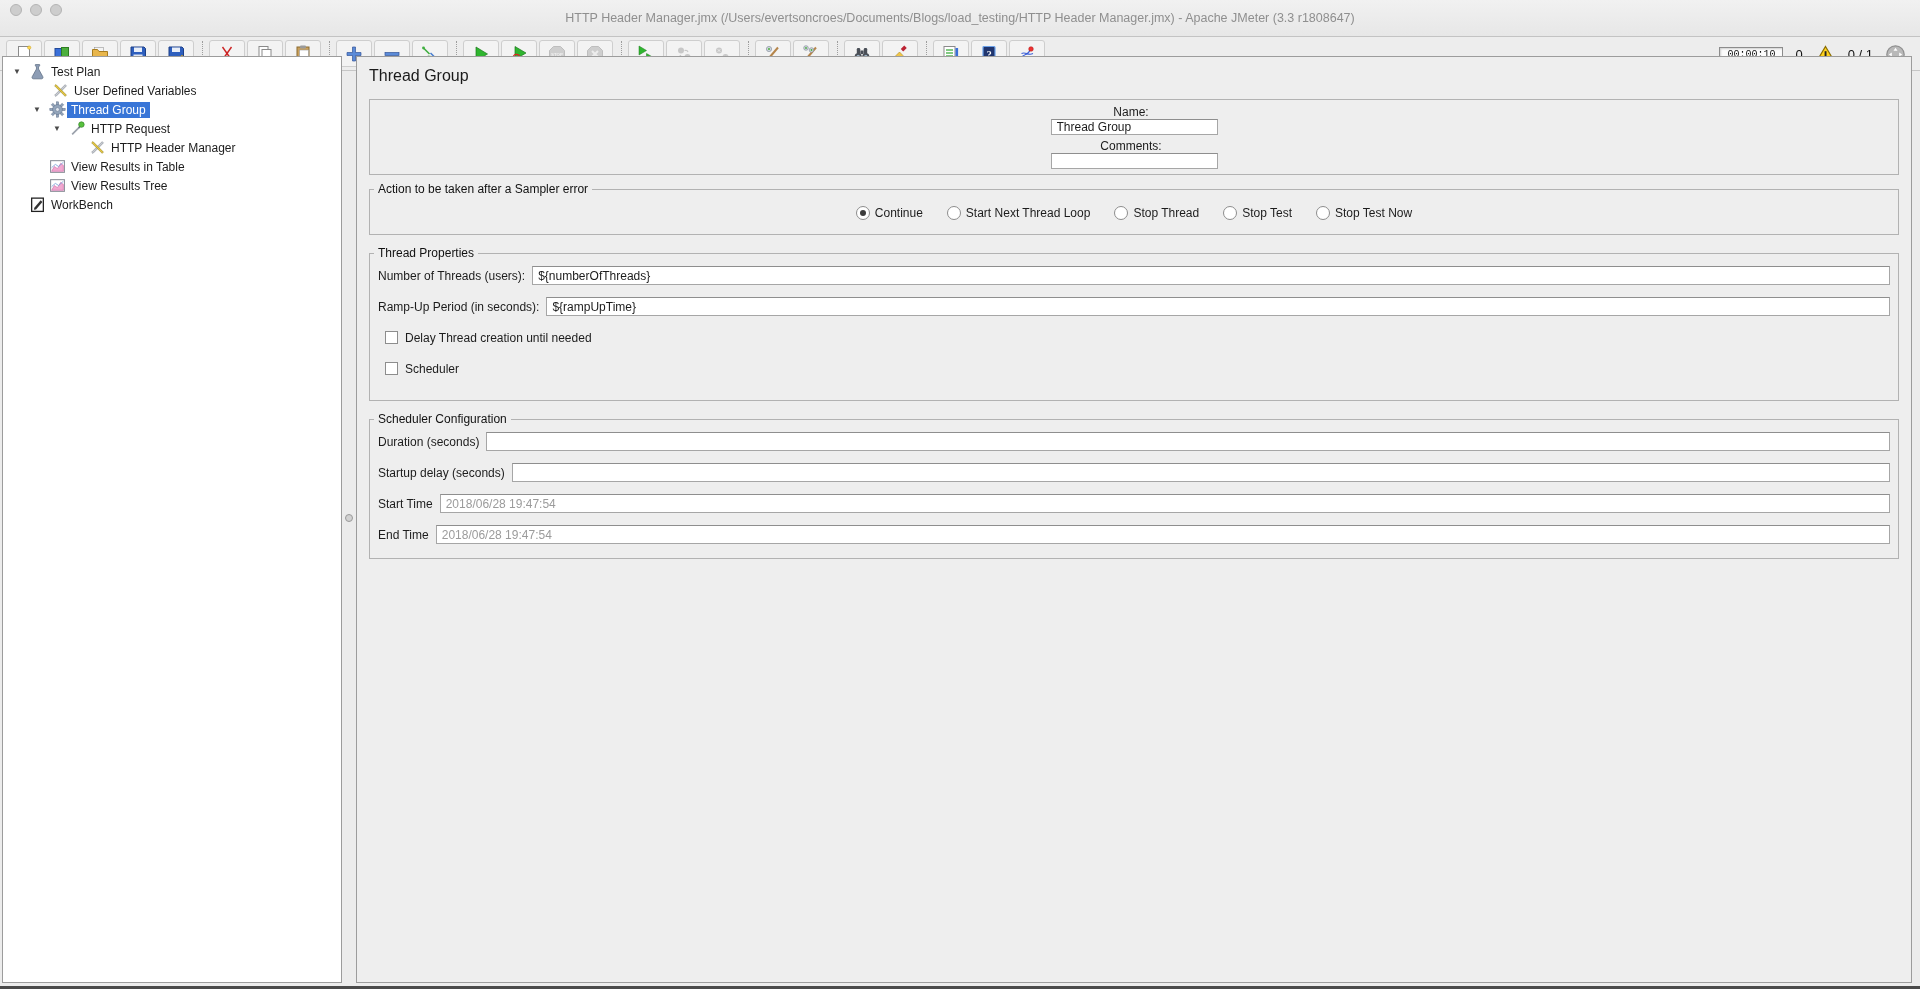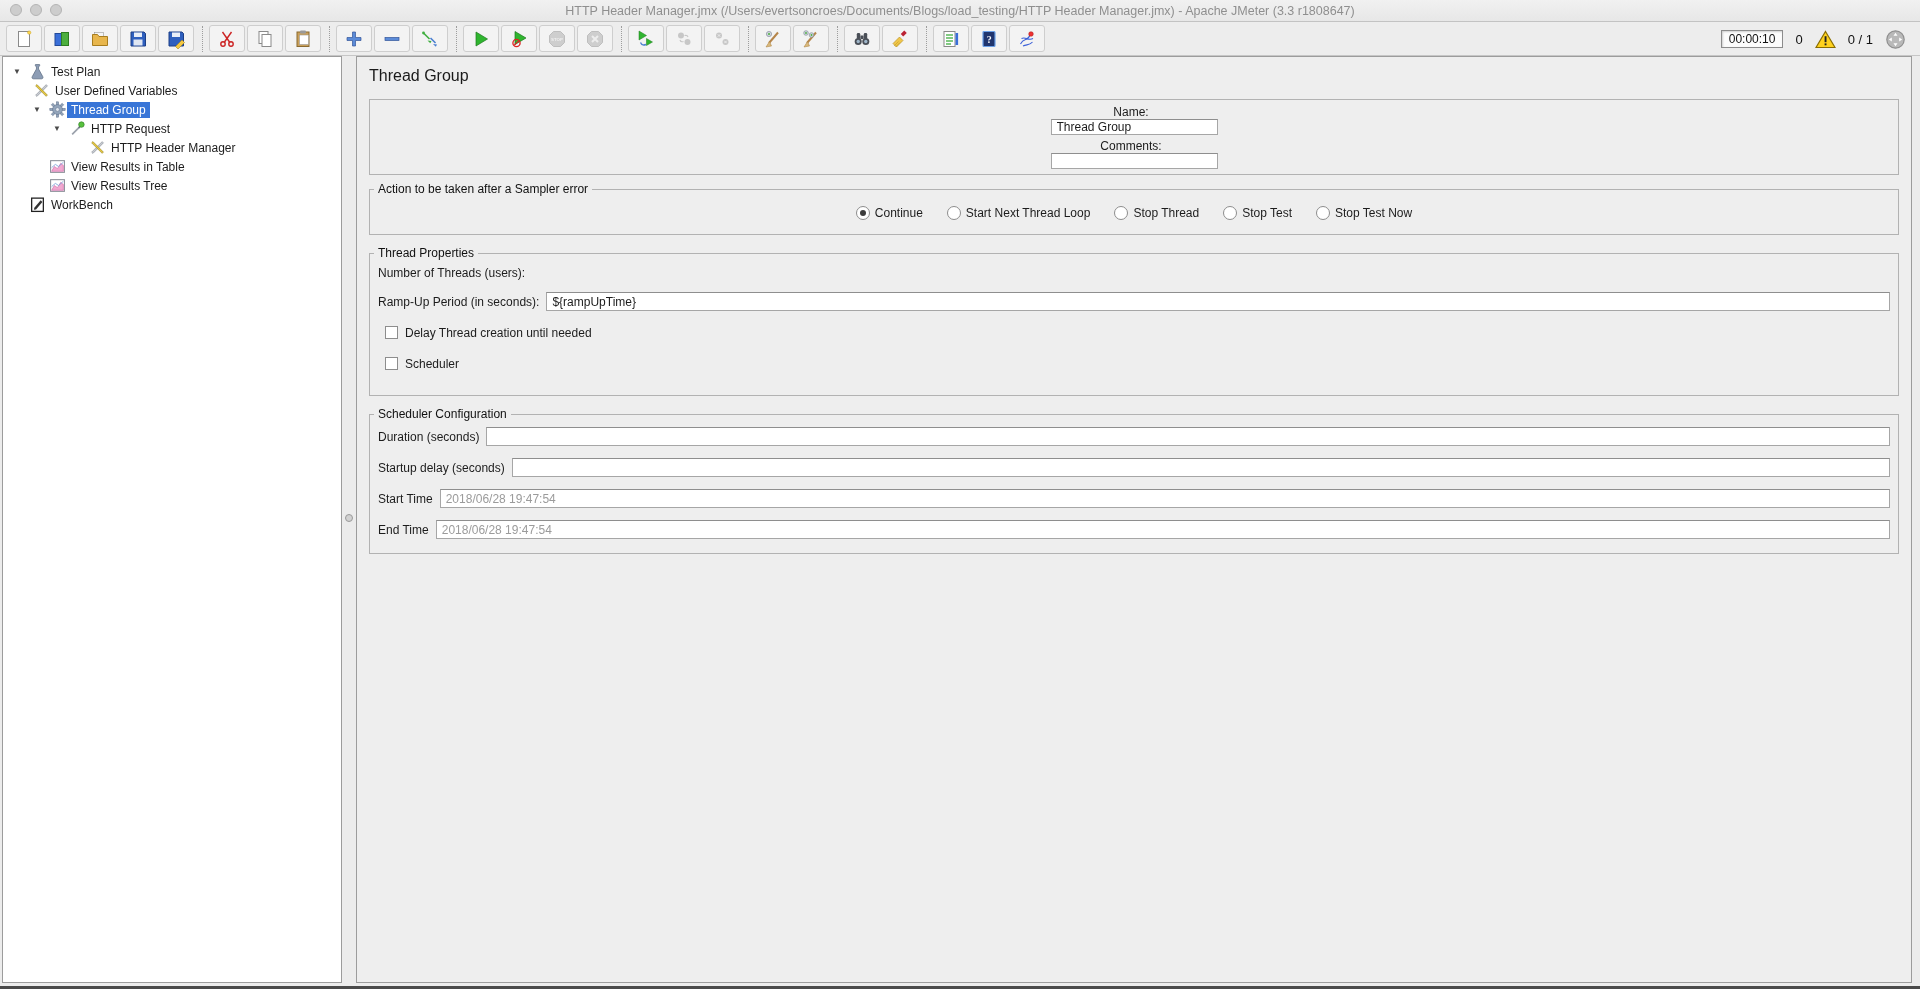--- a/index.html
+++ b/index.html
@@ -12,7 +12,7 @@
   body::after { content:''; position:absolute; left:0; right:0; bottom:0; height:3px; background:#4a4a4a; }
 
   
-  .titlebar { height:22px; background:linear-gradient(#f1f1f1,#e7e7e7); border-bottom:1px solid #c3c3c3;
+  .titlebar { height:37px; background:linear-gradient(#f1f1f1,#e7e7e7); border-bottom:1px solid #c3c3c3;
               display:flex; align-items:center; position:relative; }
   .lights { position:absolute; left:10px; top:4px; display:flex; gap:8px; }
   .light { width:12px; height:12px; border-radius:50%; background:#cdcdcd; border:1px solid #b4b4b4; }

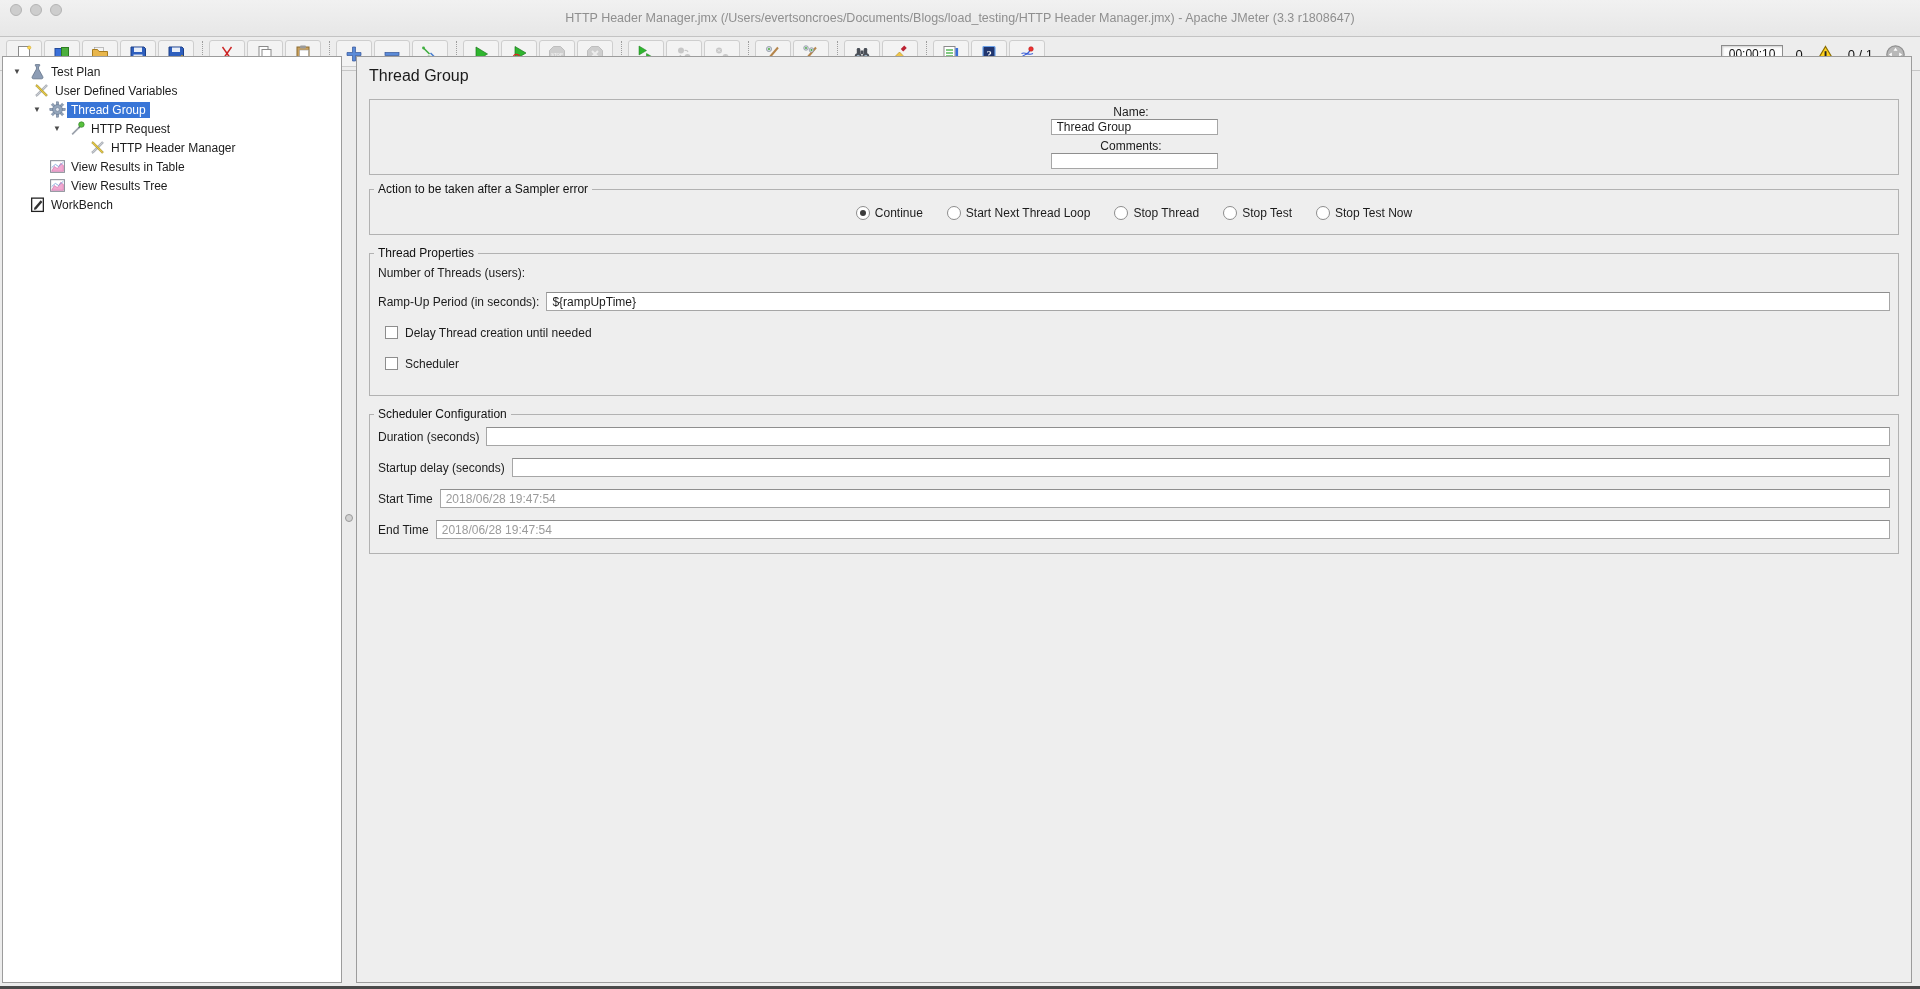--- a/index.html
+++ b/index.html
@@ -26,8 +26,8 @@
   .tbtn.disabled svg { filter:grayscale(1); opacity:.5; }
   .tsep { width:1px; height:26px; border-left:1px dotted #9d9d9d; margin:0 6px; flex:0 0 auto; }
   .tb-status { position:absolute; right:14px; top:0; height:34px; display:flex; align-items:center; gap:12px; }
-  .timer { border:1px solid #8c8c8c; background:#fcfcfc; padding:1px 7px; font-size:12px; color:#111;
-           box-shadow:inset 1px 1px 2px rgba(0,0,0,.18); }
+  .timer { border:1px solid #8c8c8c; background:#fcfcfc; padding:1px 7px; font-size:10px; color:#111;
+           box-shadow:inset 1px 1px 2px rgba(0,0,0,.18);font-family:Liberation Mono, monospace; }
   .count { font-size:13px; color:#111; }
 
   

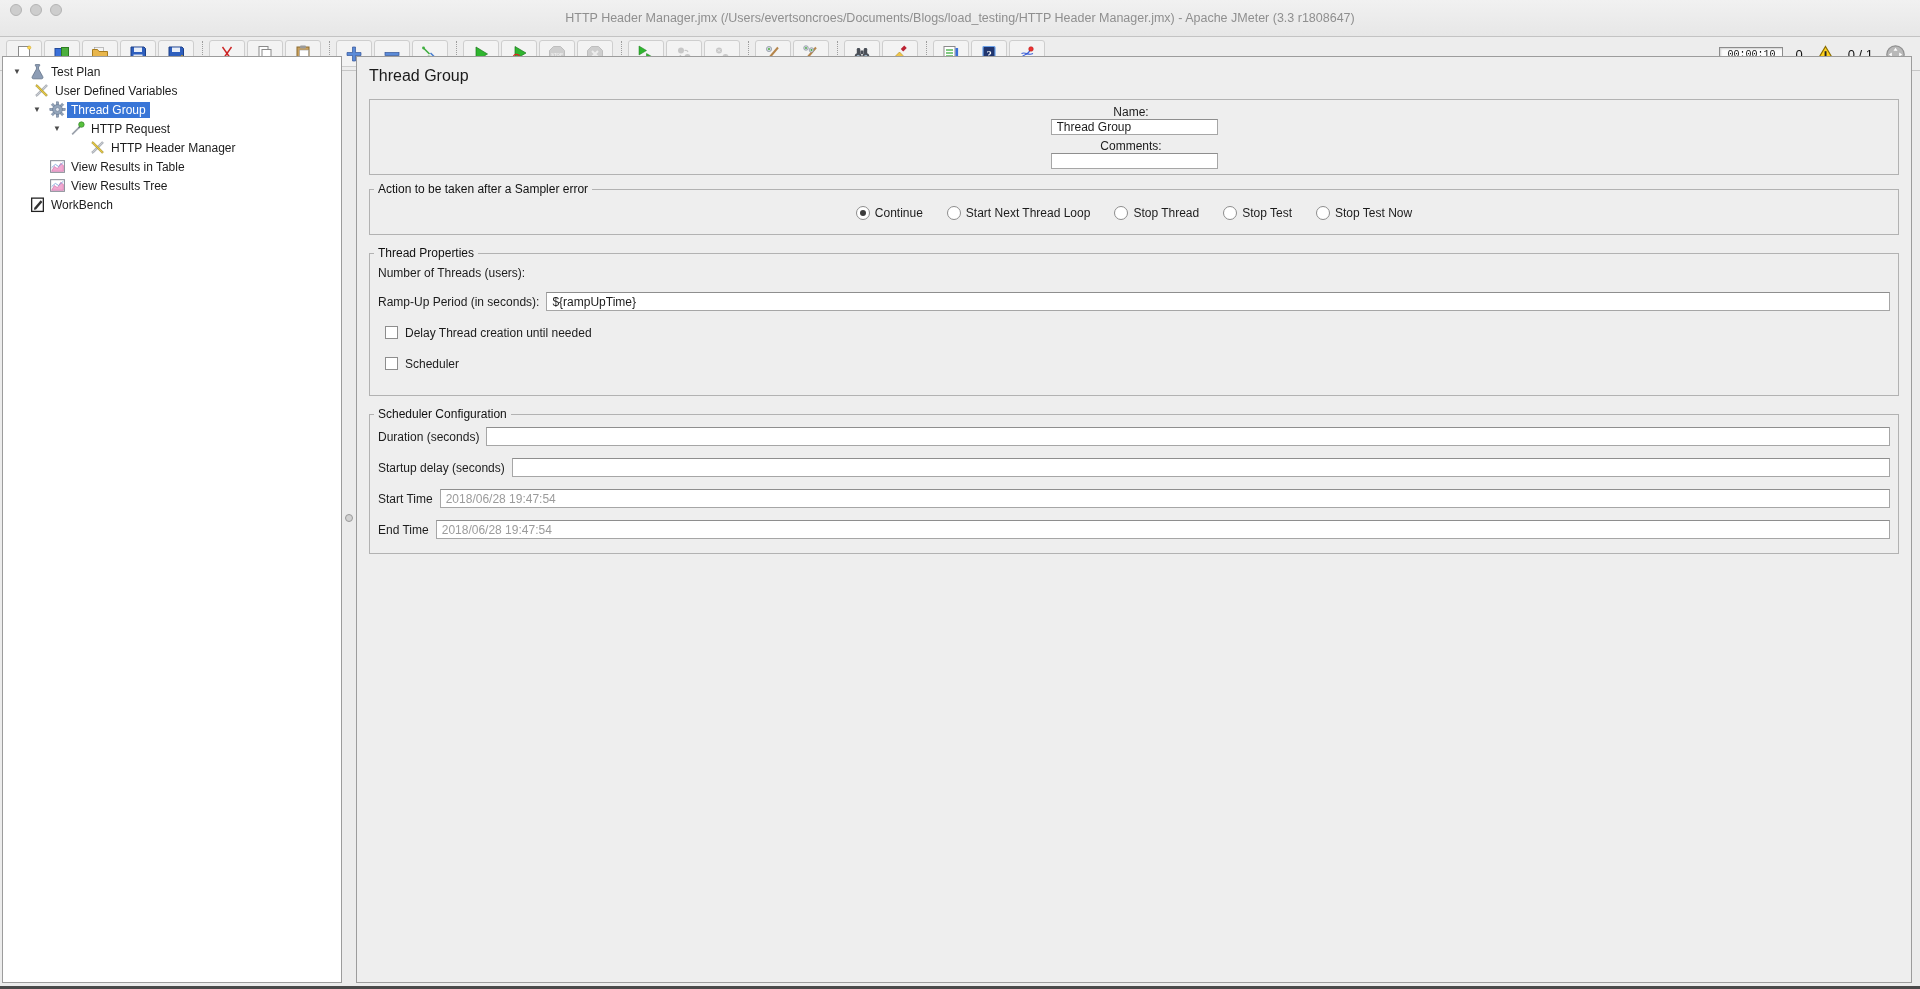--- a/index.html
+++ b/index.html
@@ -321,7 +321,7 @@
       <span class="tlabel">Test Plan</span>
     </div>
 
-    <div class="trow" style="padding-left:28px;">
+    <div class="trow" style="padding-left:47px;">
       <span class="ticon">
           <svg width="17" height="17" viewBox="0 0 16 16">
             <rect x="7.2" y="1" width="1.7" height="14" transform="rotate(45 8 8)" fill="#c9cdd4" stroke="#7a7f88" stroke-width=".5"></rect>

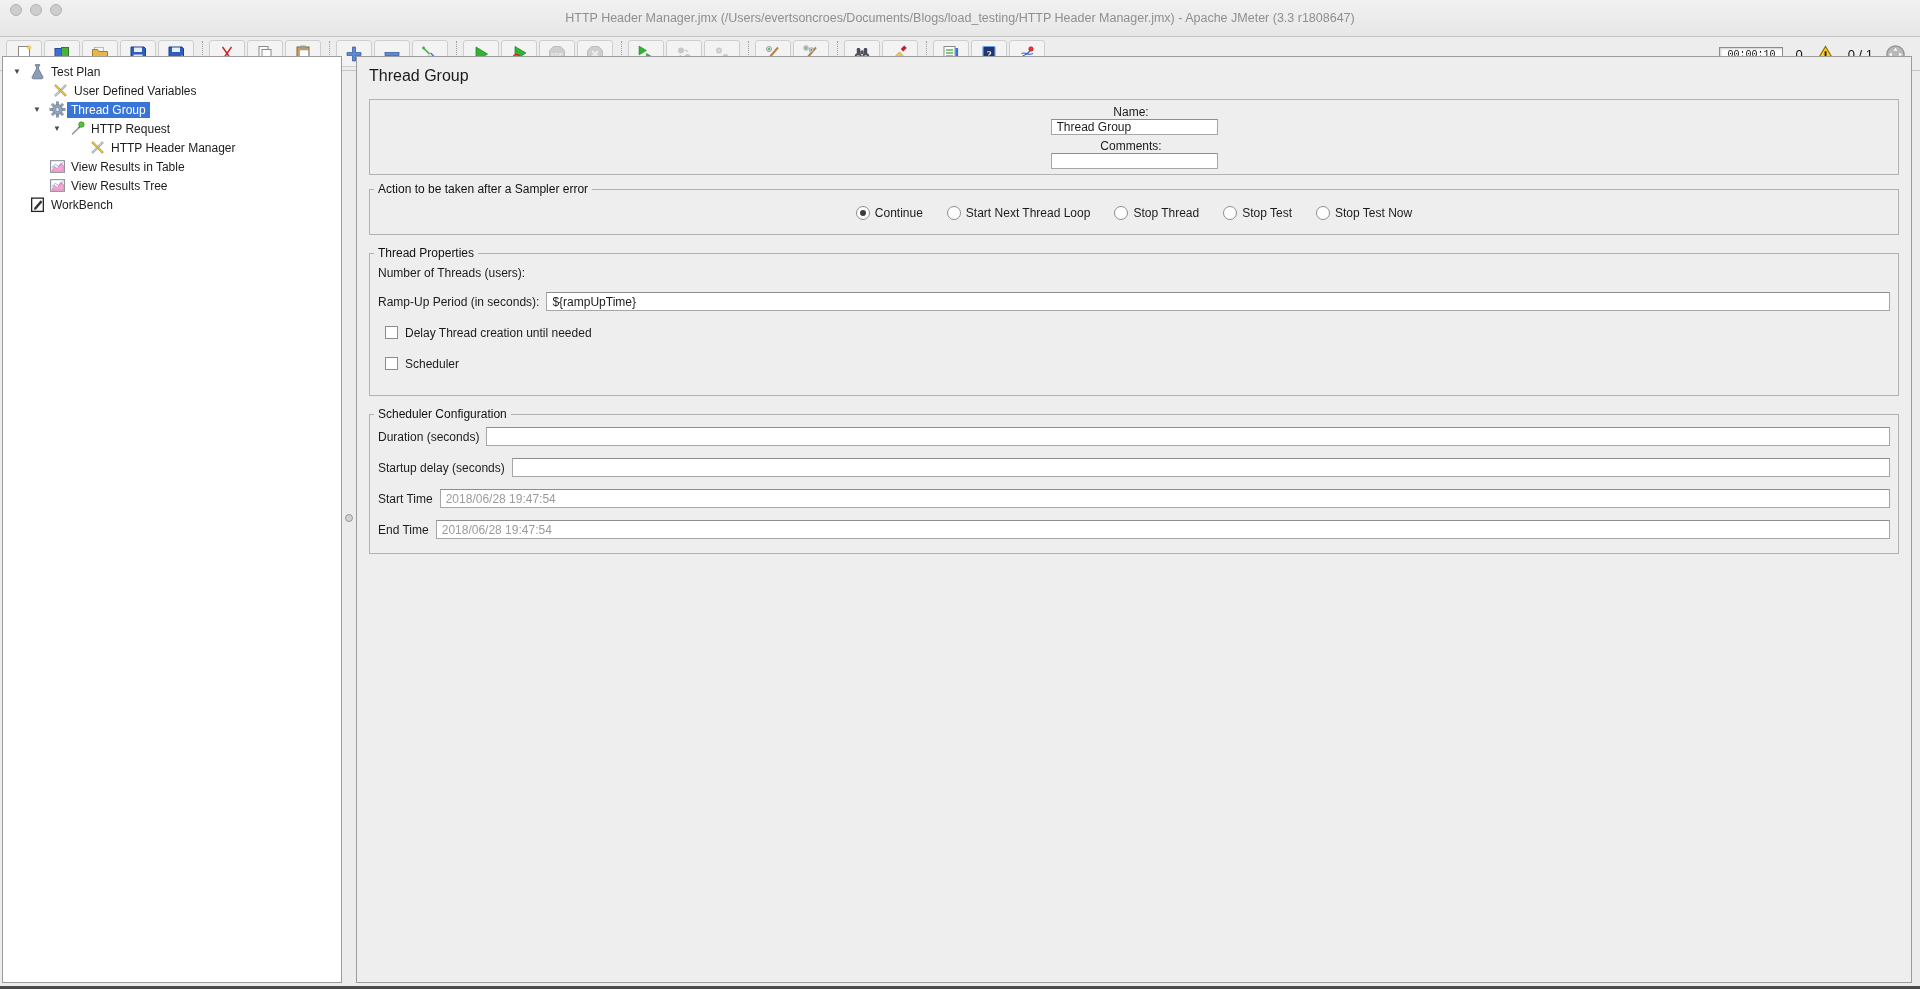--- a/index.html
+++ b/index.html
@@ -457,6 +457,7 @@
 
       <div class="frow">
         <label>Number of Threads (users):</label>
+        <input class="txt" type="text" value="${numberOfThreads}" style="">
       </div>
 
       <div class="frow">

